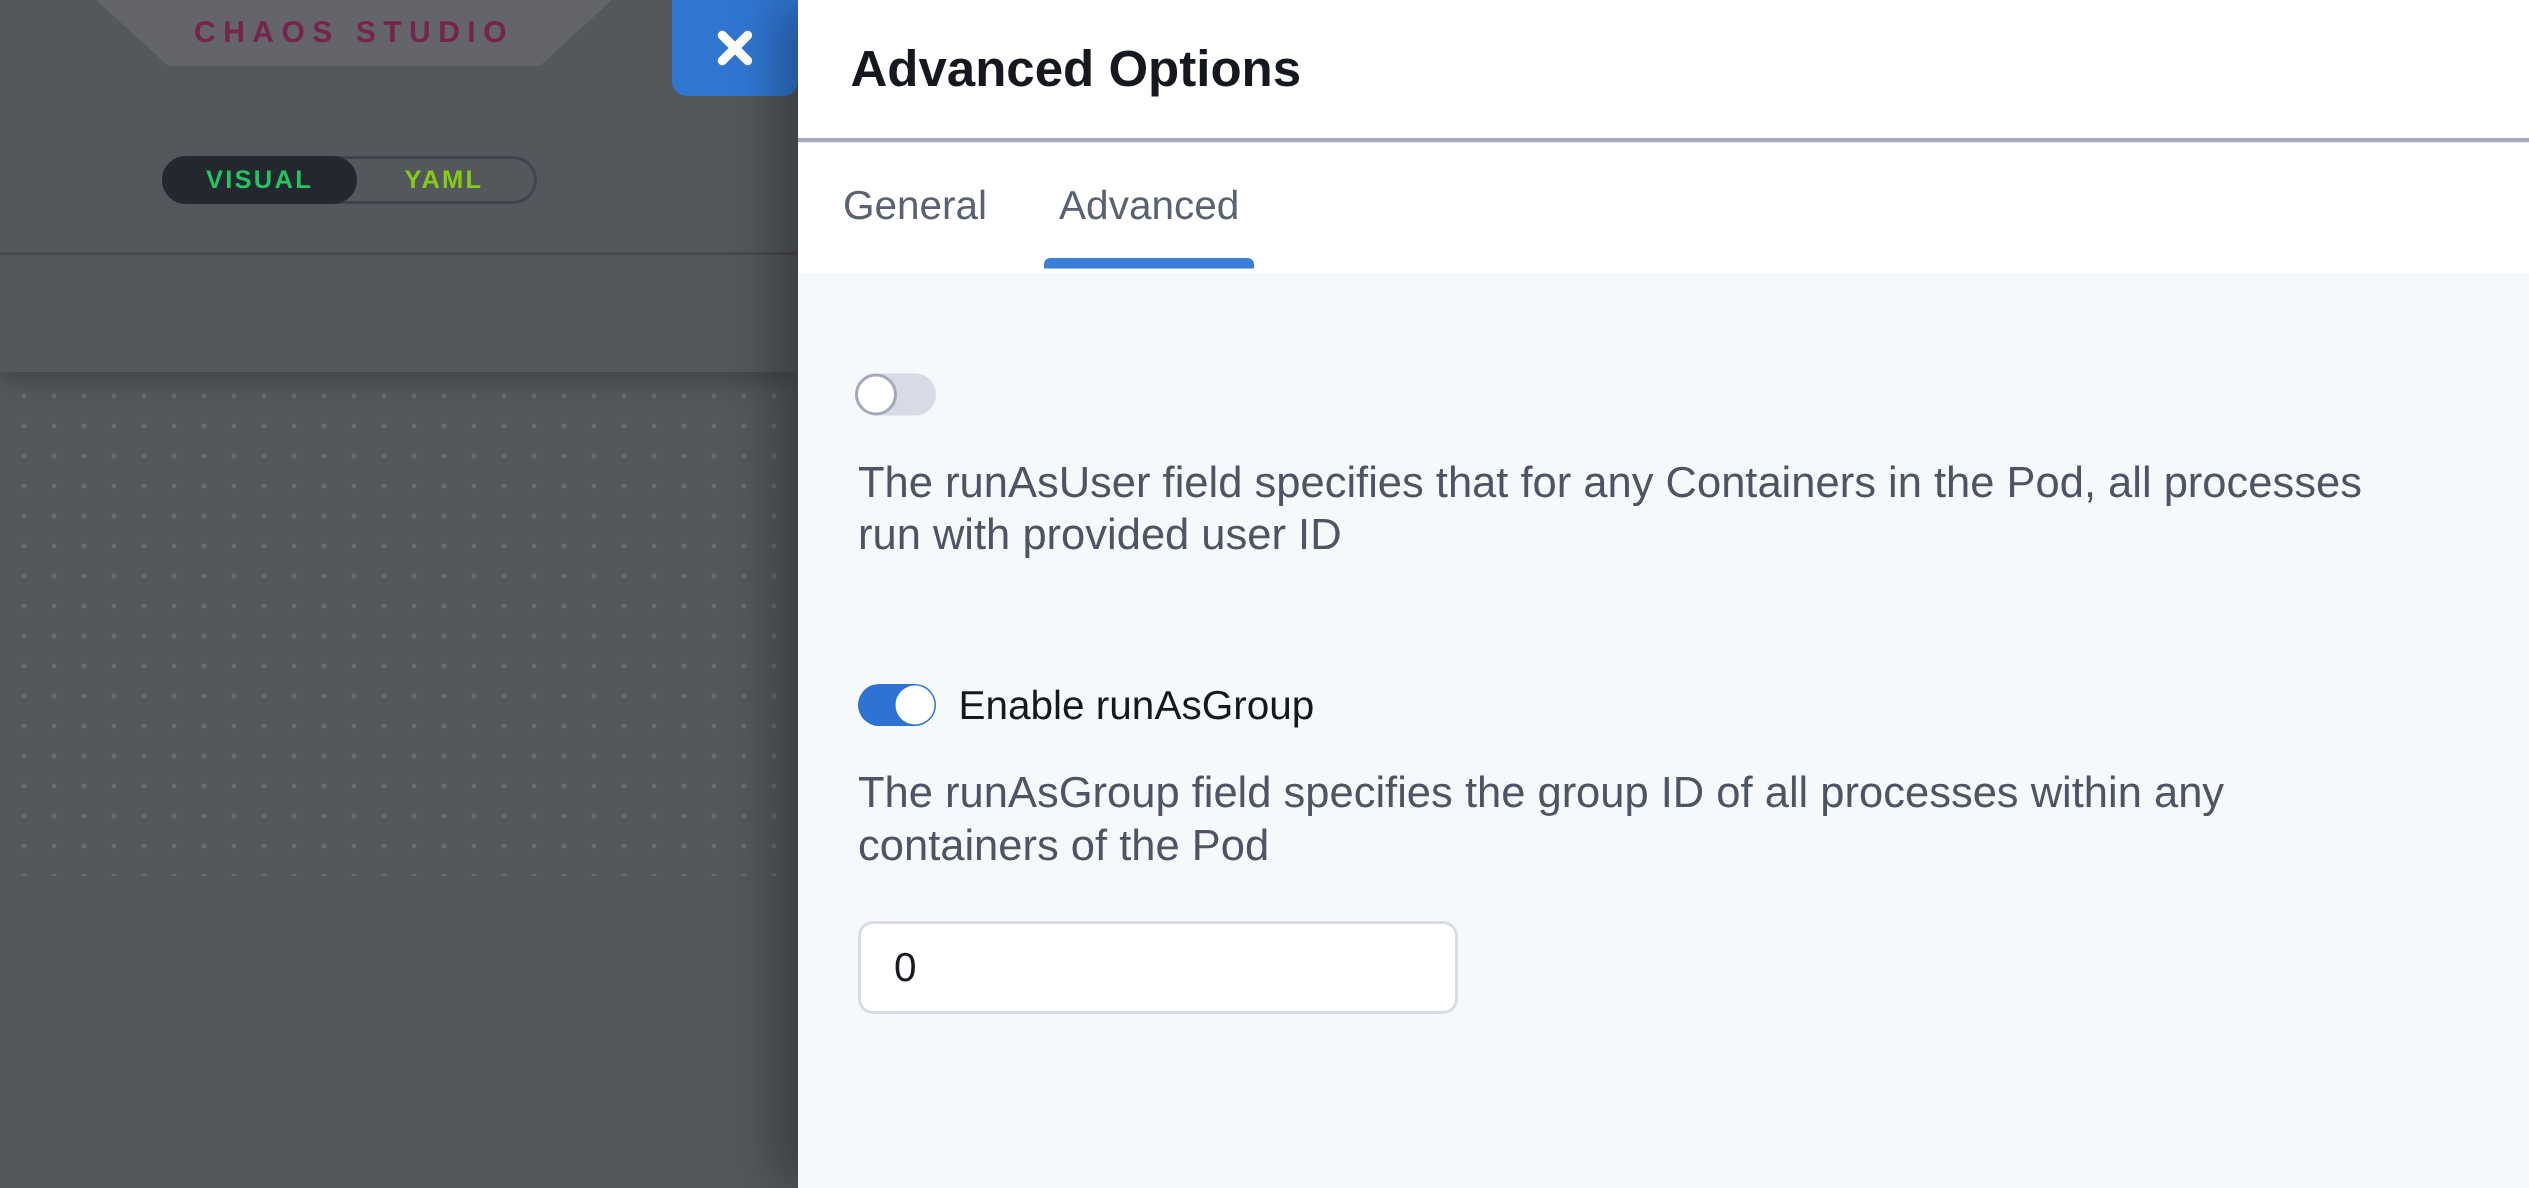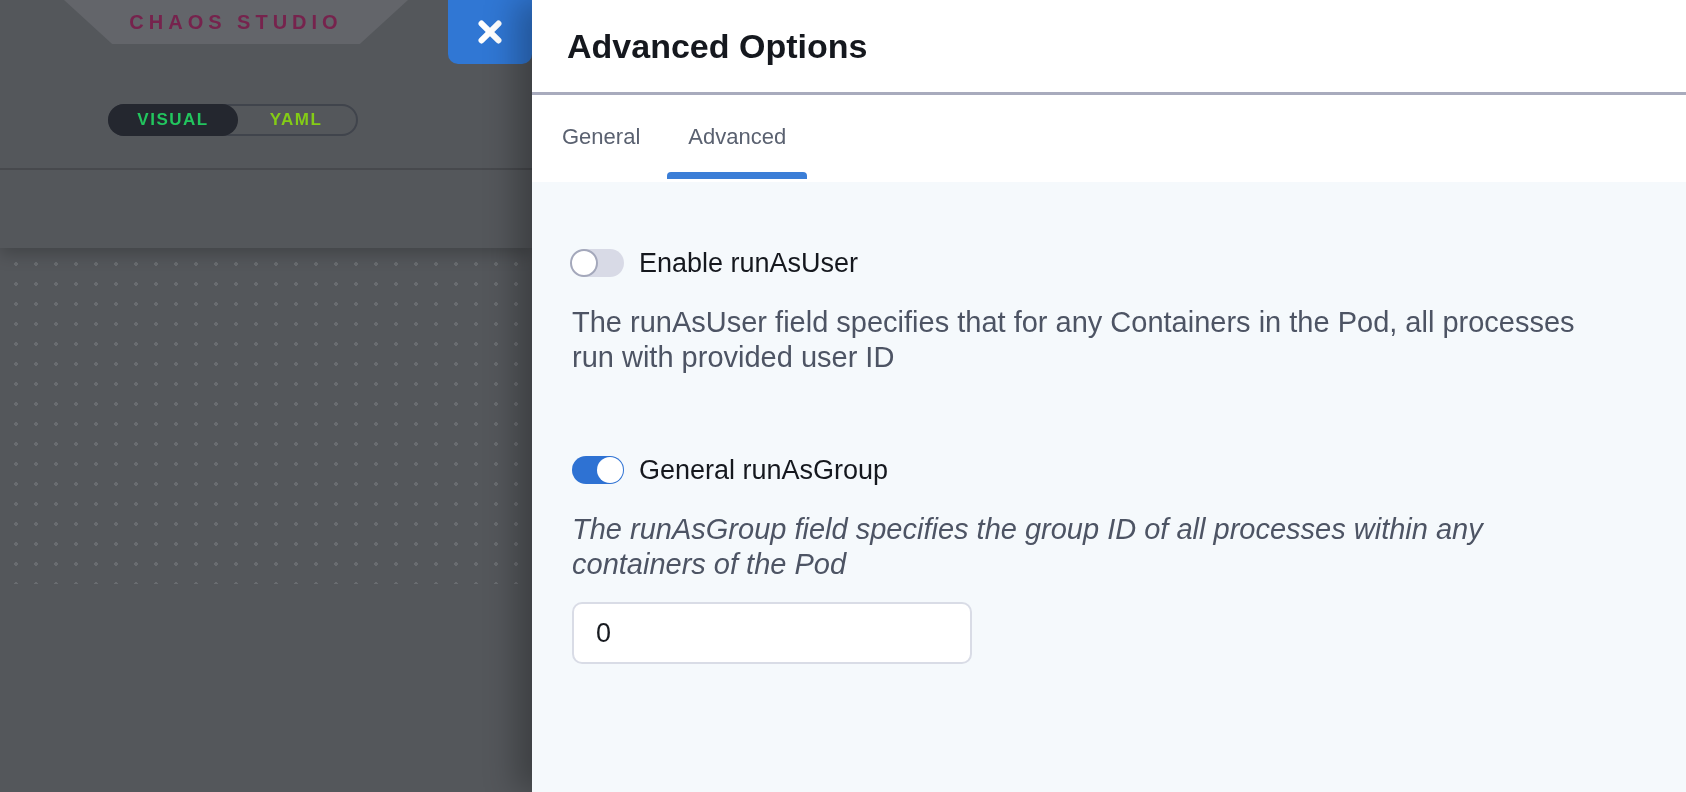--- a/index.html
+++ b/index.html
@@ -39,7 +39,7 @@
                    border-bottom:3px solid #a8abbd; background:#ffffff; }
   .drawer-title { font-size:34px; font-weight:700; color:#15181e; }
   .tabs { height:84px; display:flex; align-items:stretch; padding-left:30px; gap:48px; background:#ffffff; }
-  .tab { position:relative; display:flex; align-items:center; font-size:22px; color:#5a6170; cursor:pointer; }
+  .tab { position:relative; display:flex; align-items:center; font-size:27px; color:#5a6170; cursor:pointer; }
   .tab .underline { position:absolute; bottom:0; left:50%; transform:translateX(-50%);
                     width:140px; height:7px; background:#3b7ed7; border-radius:4px 4px 0 0; }
 

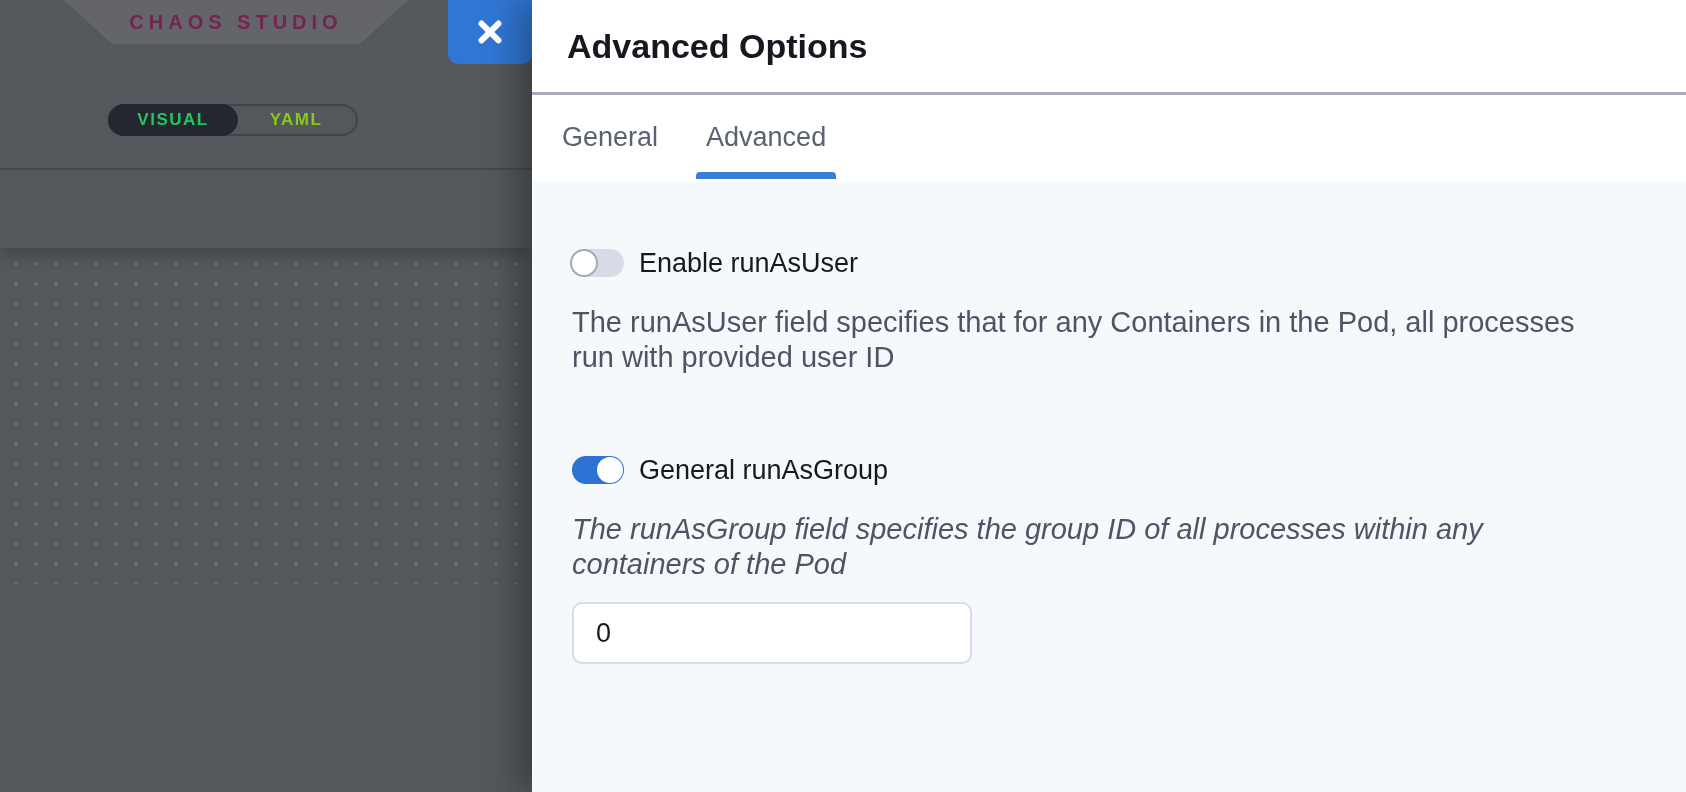--- a/index.html
+++ b/index.html
@@ -107,7 +107,6 @@
       <div class="switch off">
         <div class="knob"></div>
       </div>
-      <span class="toggle-label">Enable runAsUser</span>
     </div>
     <p class="desc first">The runAsUser field specifies that for any Containers in the Pod, all processes run with provided user ID</p>
 

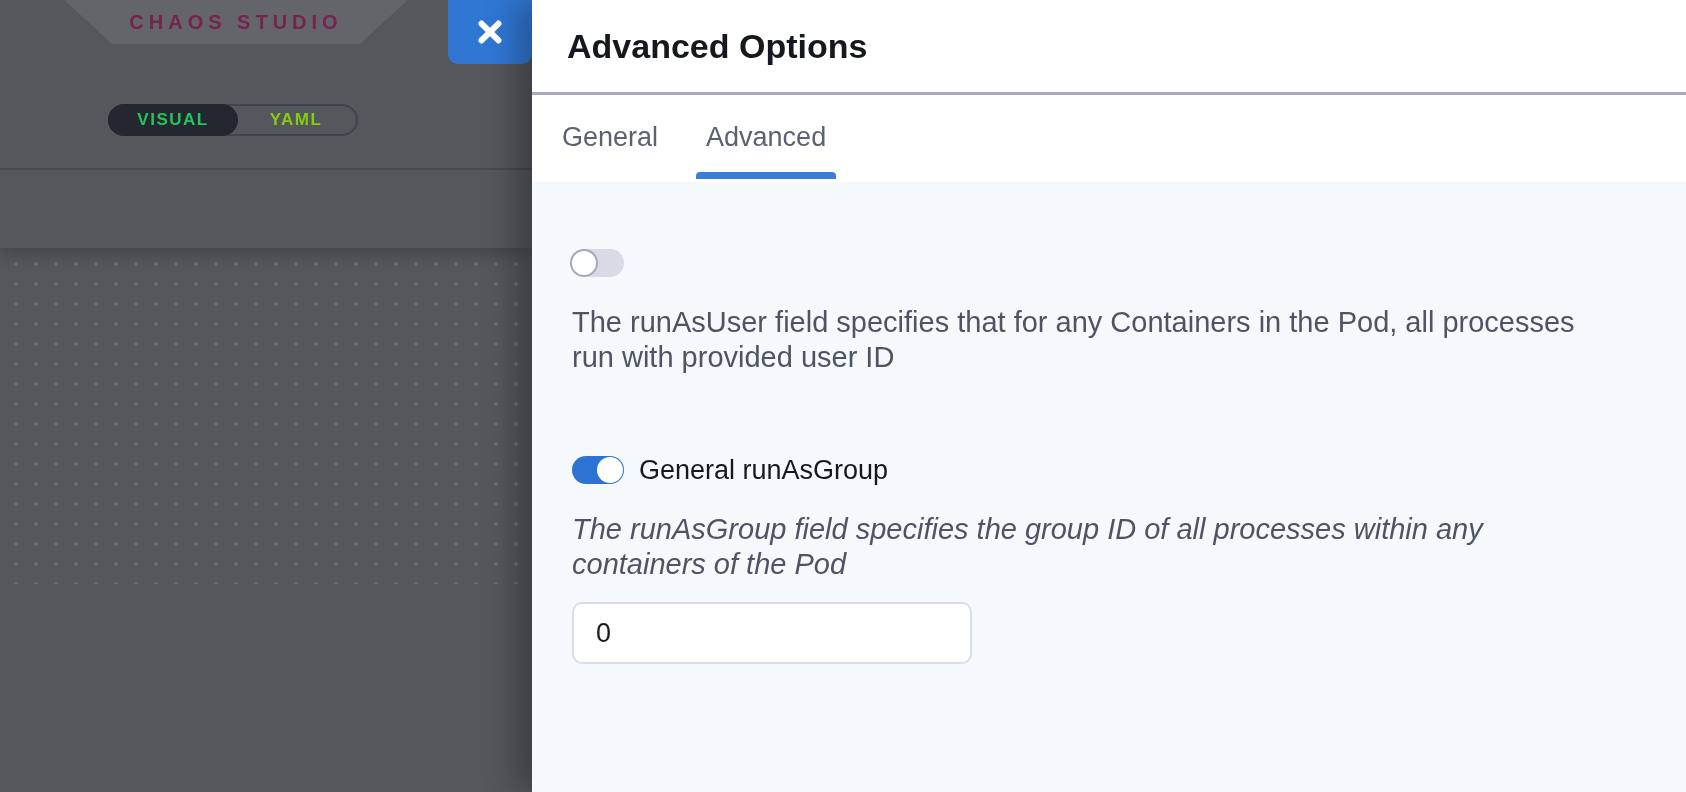--- a/index.html
+++ b/index.html
@@ -114,7 +114,7 @@
       <div class="switch on">
         <div class="knob"></div>
       </div>
-      <span class="toggle-label">General runAsGroup</span>
+      <span class="toggle-label">Enable runAsGroup</span>
     </div>
     <p class="desc second">The runAsGroup field specifies the group ID of all processes within any containers of the Pod</p>
 

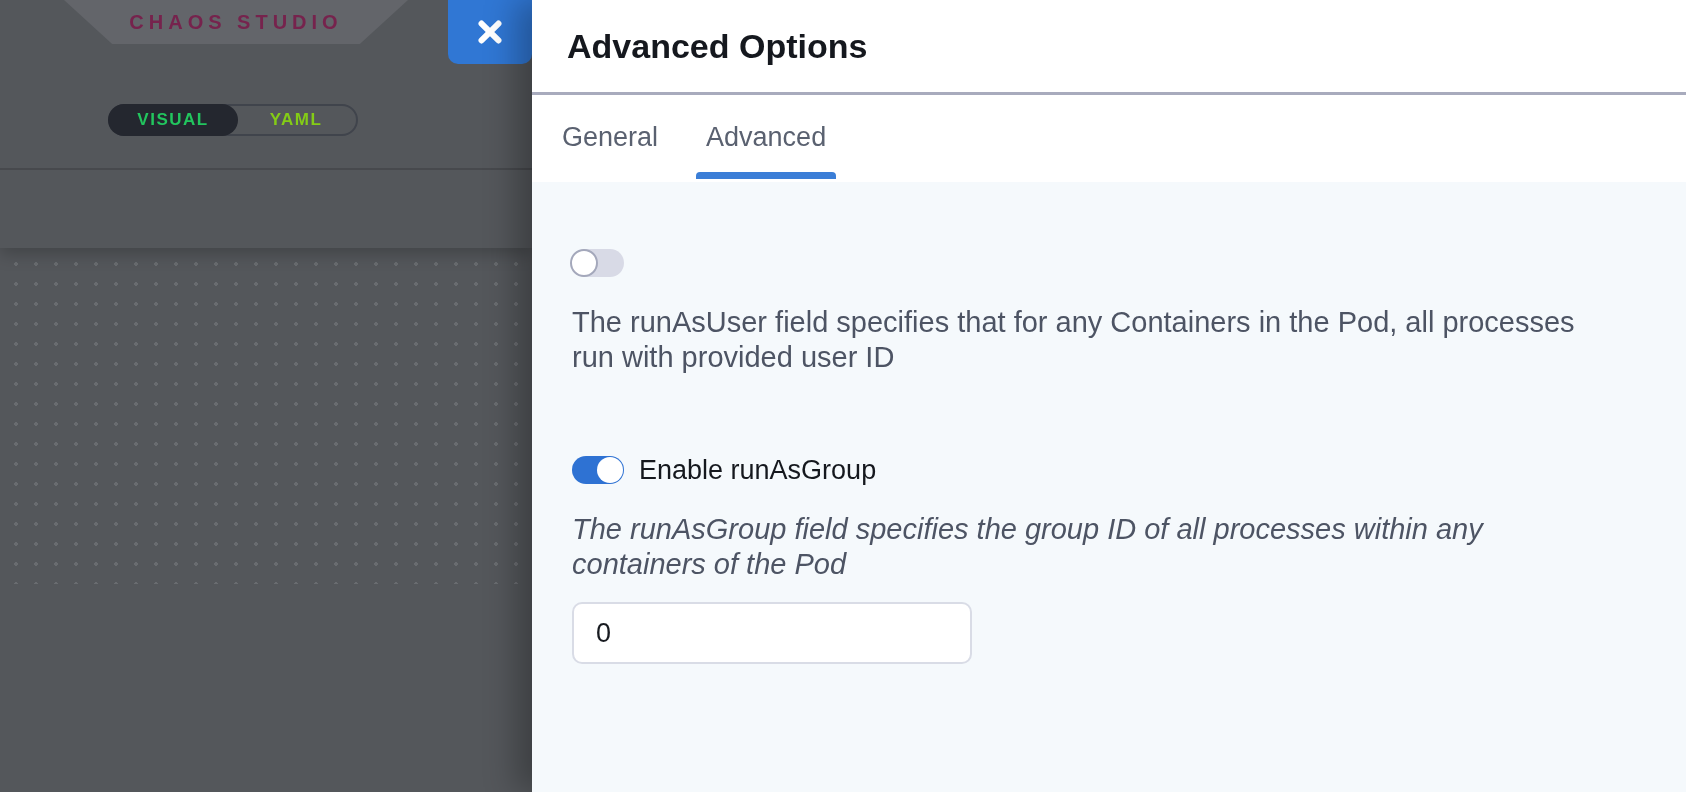--- a/index.html
+++ b/index.html
@@ -58,7 +58,7 @@
 
   .desc { font-size:29px; line-height:35px; color:#4d5464; max-width:1048px; }
   .desc.first { margin:0 0 80px 0; }
-  .desc.second { margin:0 0 20px 0;font-style:italic; }
+  .desc.second { margin:0 0 32px 0; }
 
   .num-input { width:400px; height:62px; background:#ffffff; border:2px solid #d9dce6; border-radius:10px;
                padding:0 20px 0 22px; font-family:"Liberation Sans", sans-serif; font-size:27px;

